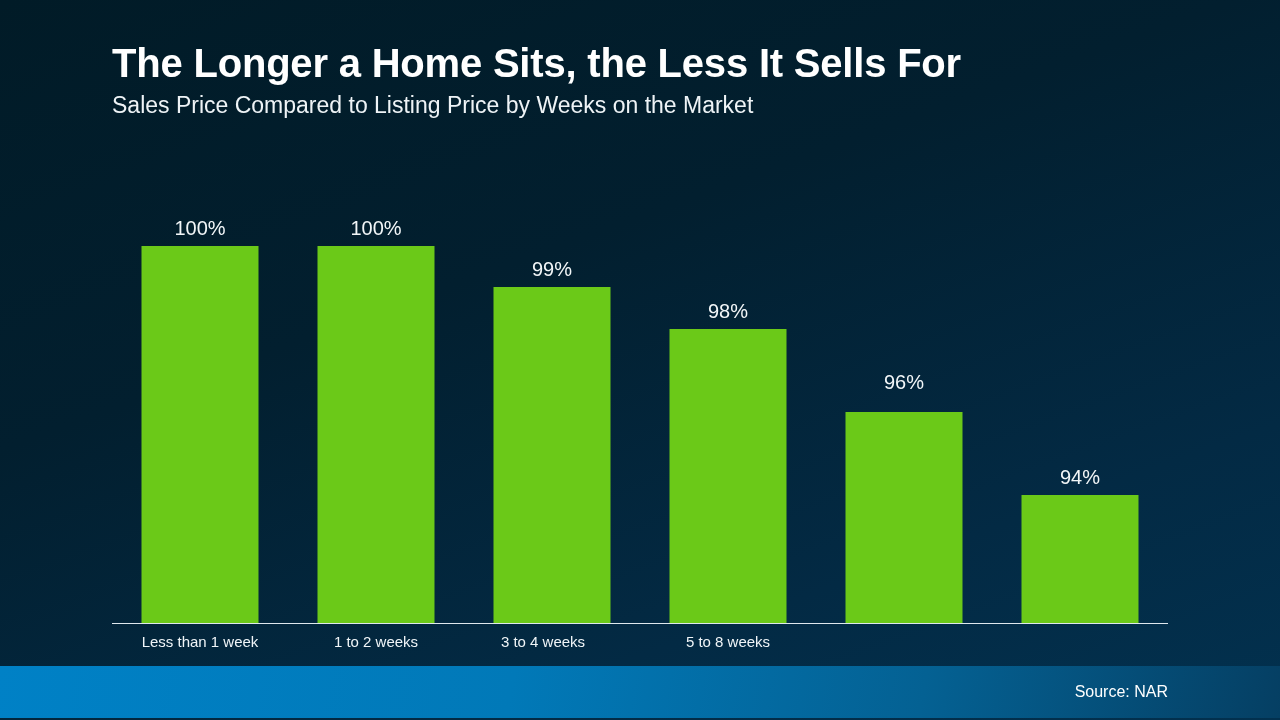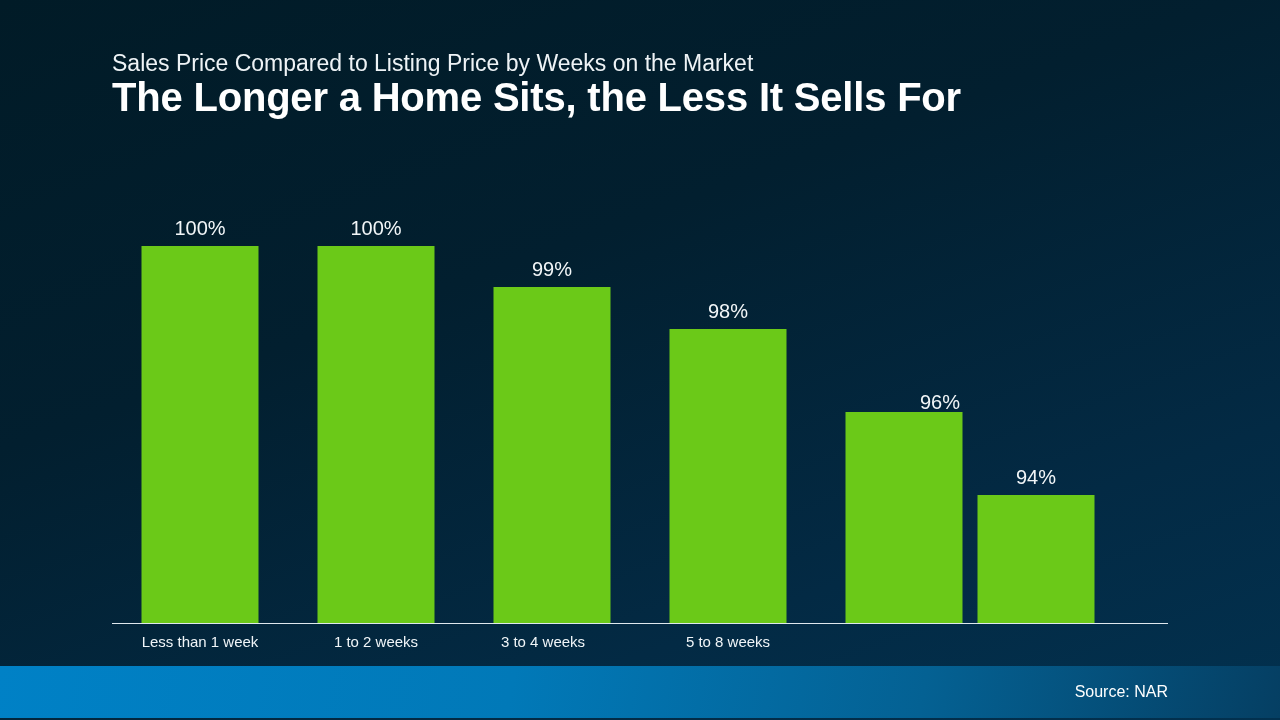--- a/index.html
+++ b/index.html
@@ -127,8 +127,8 @@
 <div id="slide">
 
   <div id="header">
+    <div id="chart-title">The Longer a Home Sits, the Less It Sells For</div>
     <div id="chart-subtitle">Sales Price Compared to Listing Price by Weeks on the Market</div>
-    <div id="chart-title">The Longer a Home Sits, the Less It Sells For</div>
   </div>
 
   <div id="plot">

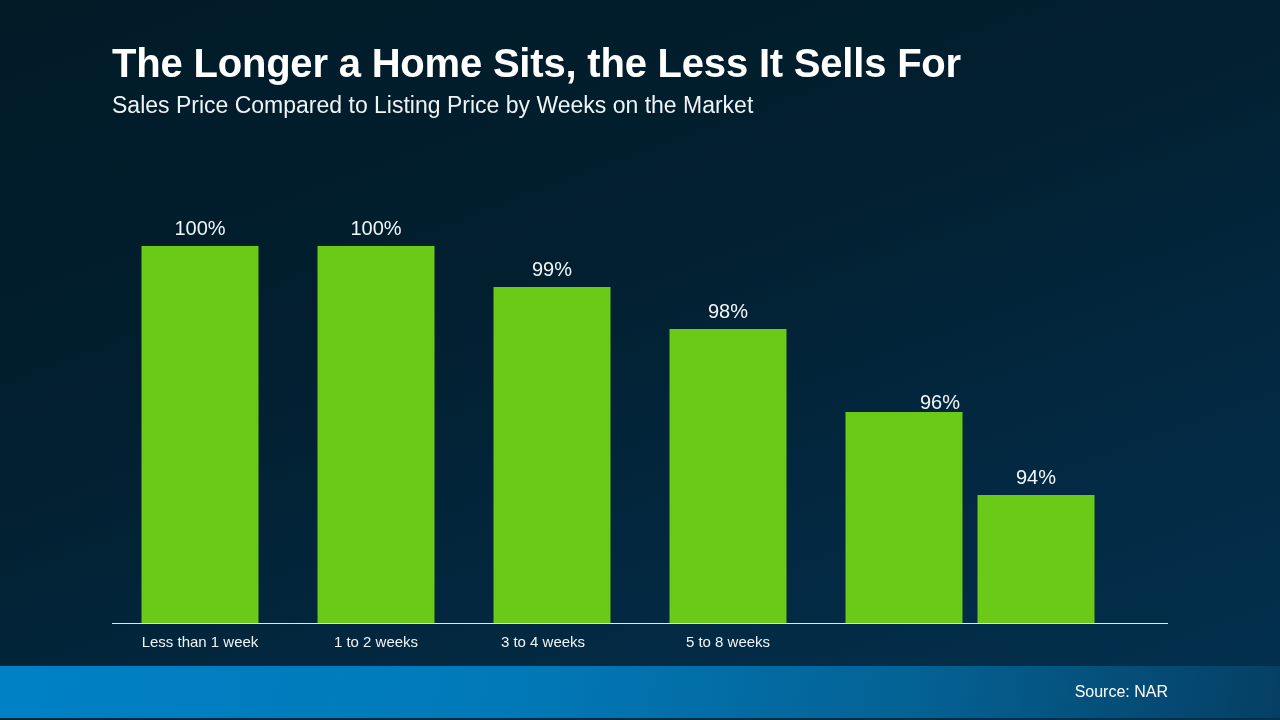--- a/index.html
+++ b/index.html
@@ -158,7 +158,7 @@
       </div>
       <div class="bar-slot" style="left: 704px;">
         <div class="bar-wrap" style="height: 236px;">
-          <div class="bar-value" style="bottom: 212px; margin-left: 36px;">96%</div>
+          <div class="bar-value" style="bottom: 232px;">96%</div>
           <div class="bar-rect" style="height: 212px; background: rgb(107, 201, 24);"></div>
         </div>
       </div>

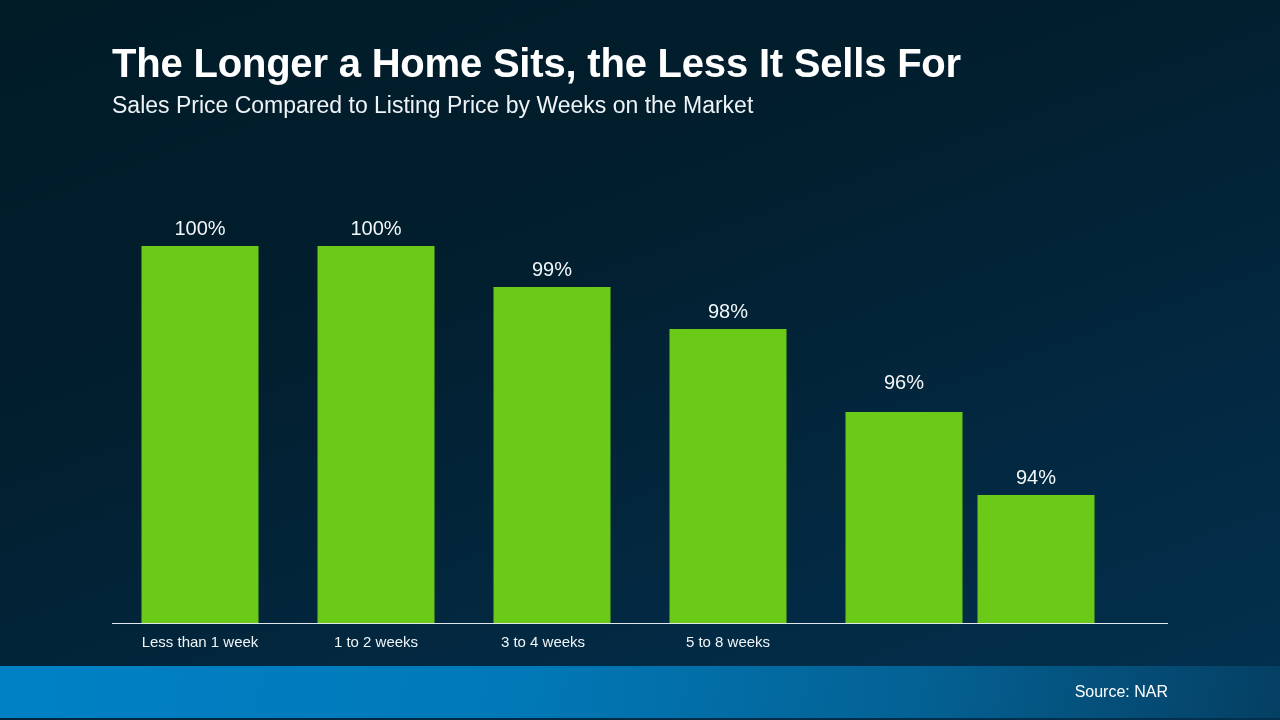--- a/index.html
+++ b/index.html
@@ -162,7 +162,7 @@
           <div class="bar-rect" style="height: 212px; background: rgb(107, 201, 24);"></div>
         </div>
       </div>
-      <div class="bar-slot" style="left: 836px;">
+      <div class="bar-slot" style="left: 880px;">
         <div class="bar-wrap" style="height: 153px;">
           <div class="bar-value" style="bottom: 137px;">94%</div>
           <div class="bar-rect" style="height: 129px; background: rgb(107, 201, 24);"></div>

